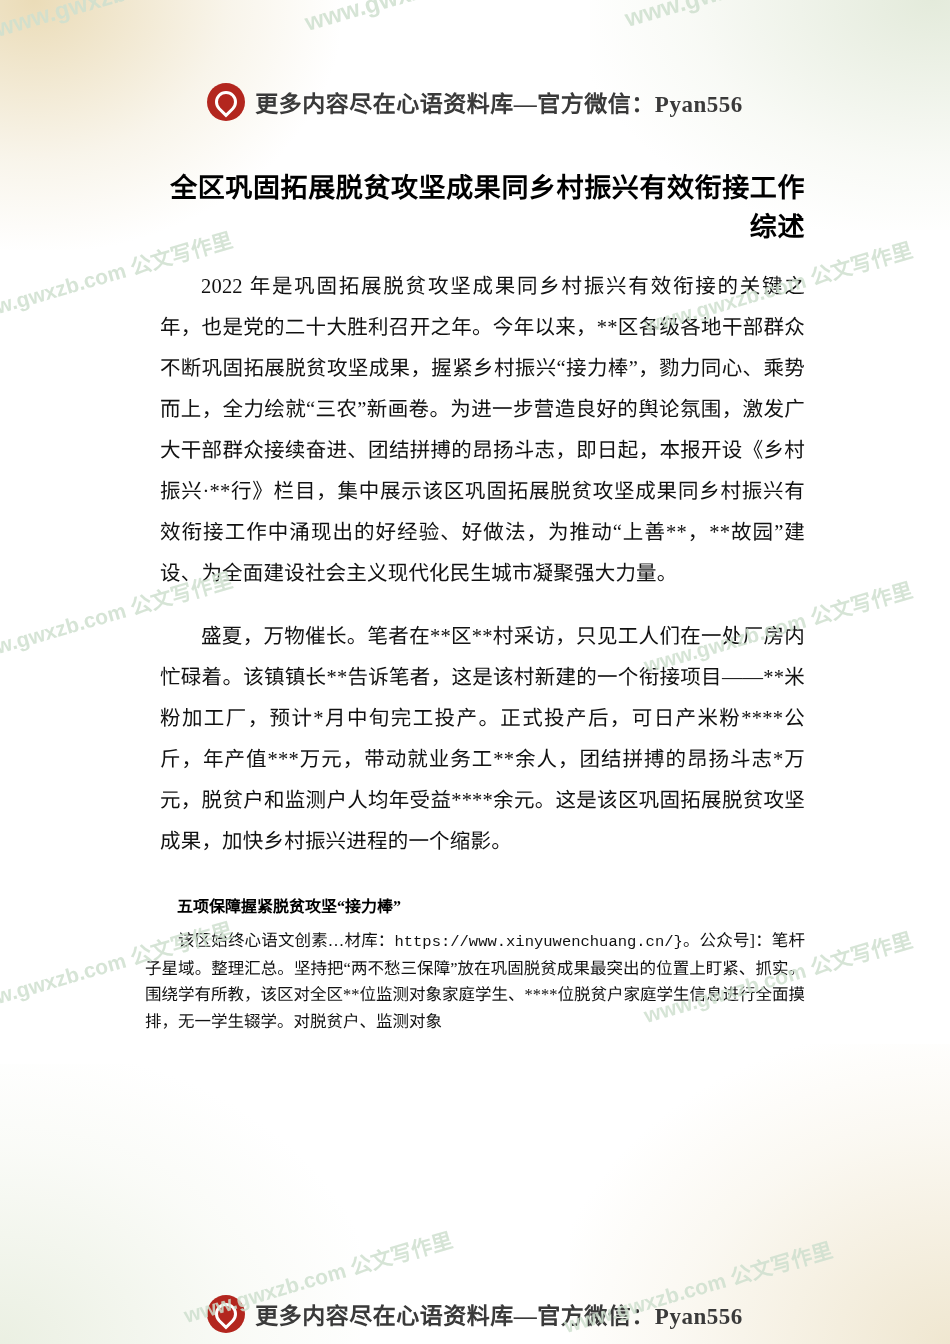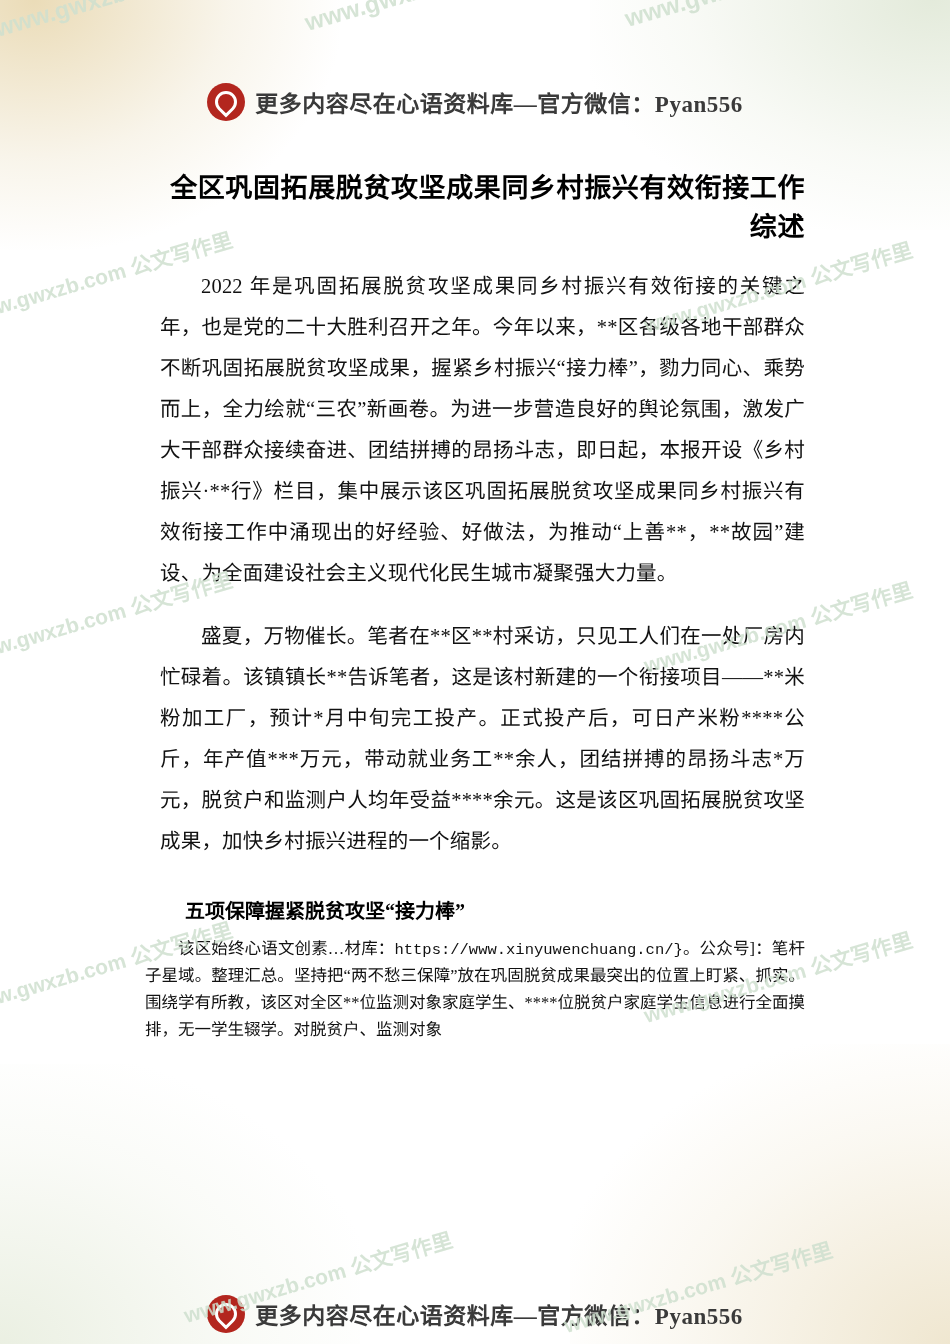--- a/index.html
+++ b/index.html
@@ -131,7 +131,7 @@
 
   h2.sub-head {
     margin: 30px 0 0 0;
-    font-size: 20px;
+    font-size: 16px;
     font-weight: 700;
     text-indent: 2em;
     color: #000;

